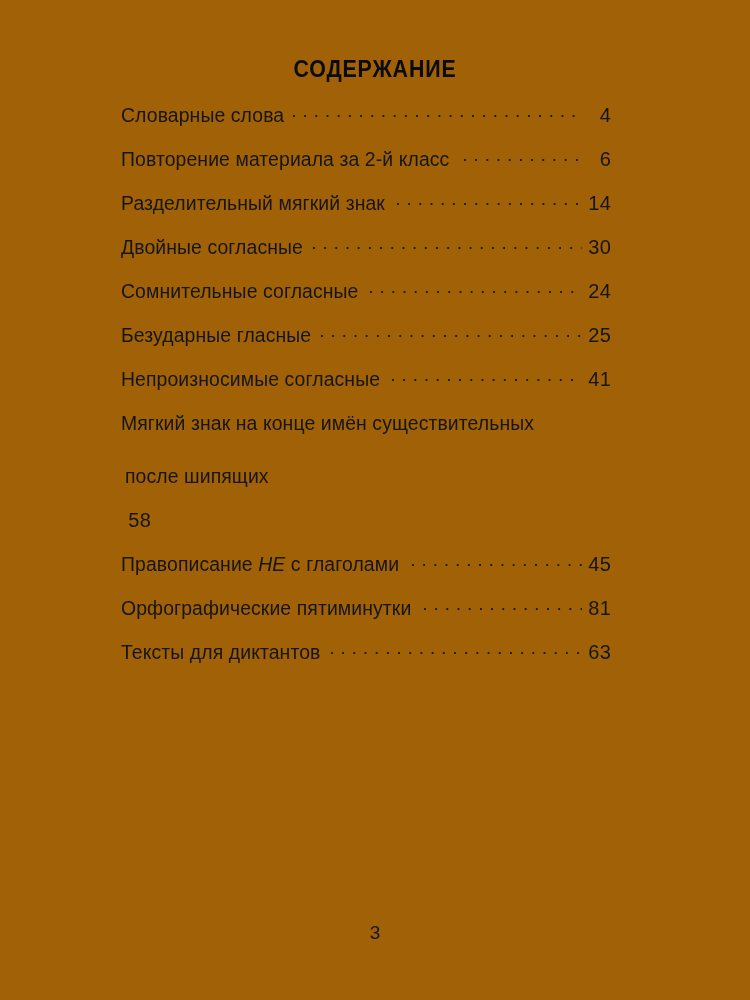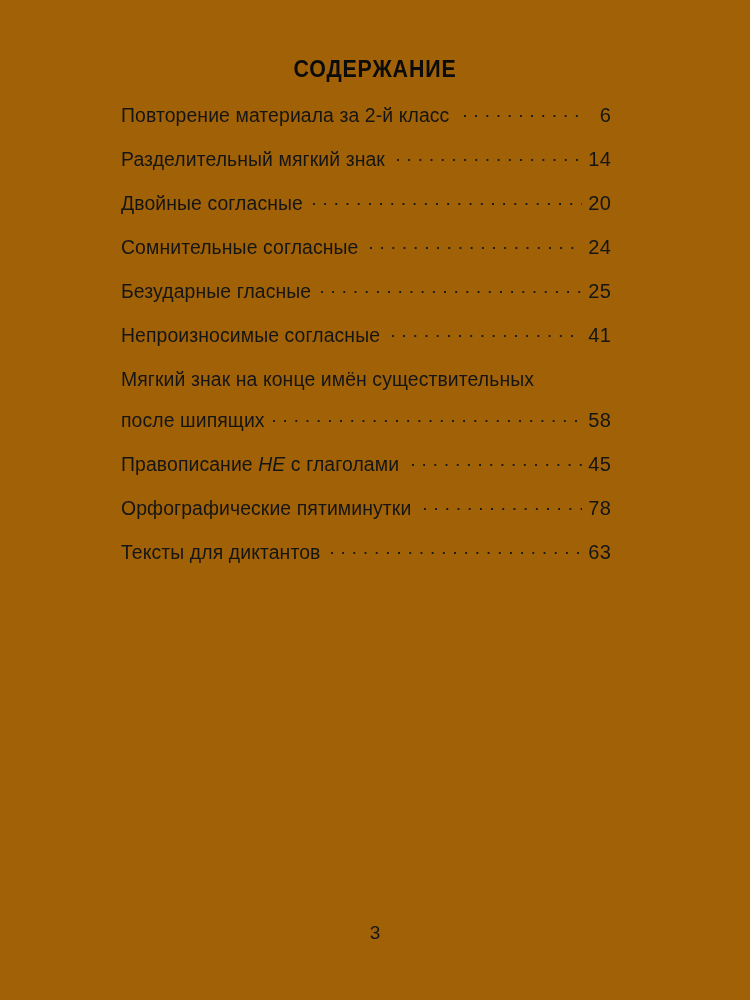--- a/index.html
+++ b/index.html
@@ -132,6 +132,13 @@
   <div class="toc-list">
       <div class="toc-entry">
         <div class="toc-row">
+          <span class="toc-text"><span>Словарные слова</span></span>
+          <span class="toc-dots"></span>
+          <span class="toc-page">4</span>
+        </div>
+      </div>
+      <div class="toc-entry">
+        <div class="toc-row">
           <span class="toc-text"><span>Повторение материала за 2-й класс</span></span>
           <span class="toc-dots"></span>
           <span class="toc-page">6</span>

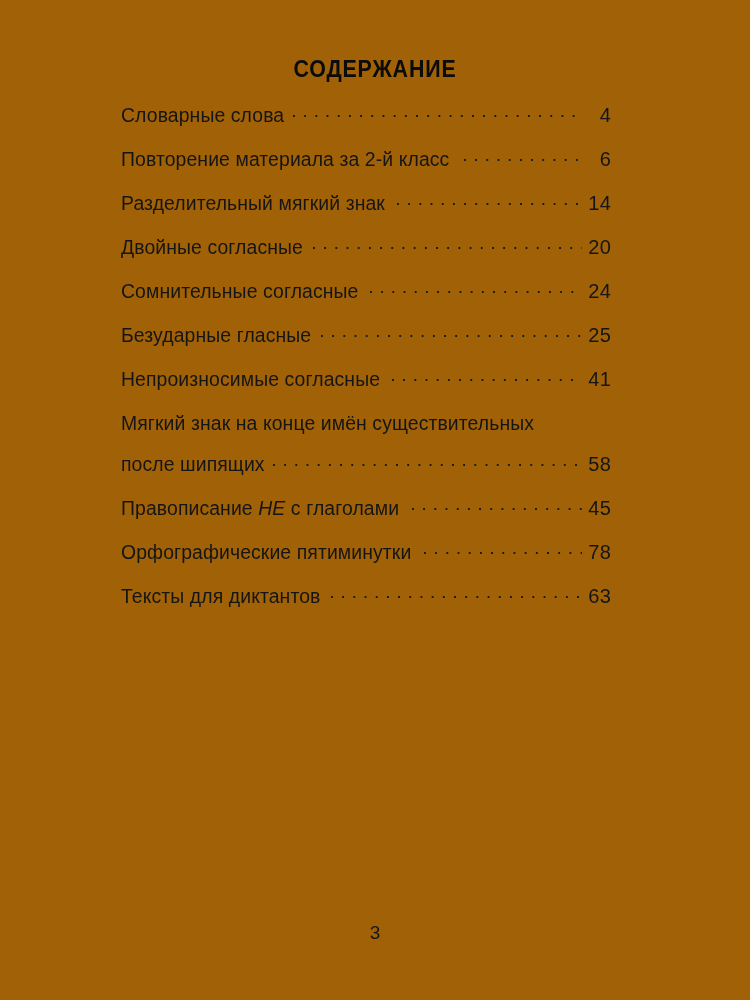--- a/index.html
+++ b/index.html
@@ -155,7 +155,7 @@
         <div class="toc-row">
           <span class="toc-text"><span>Двойные согласные</span></span>
           <span class="toc-dots"></span>
-          <span class="toc-page">20</span>
+          <span class="toc-page">30</span>
         </div>
       </div>
       <div class="toc-entry">

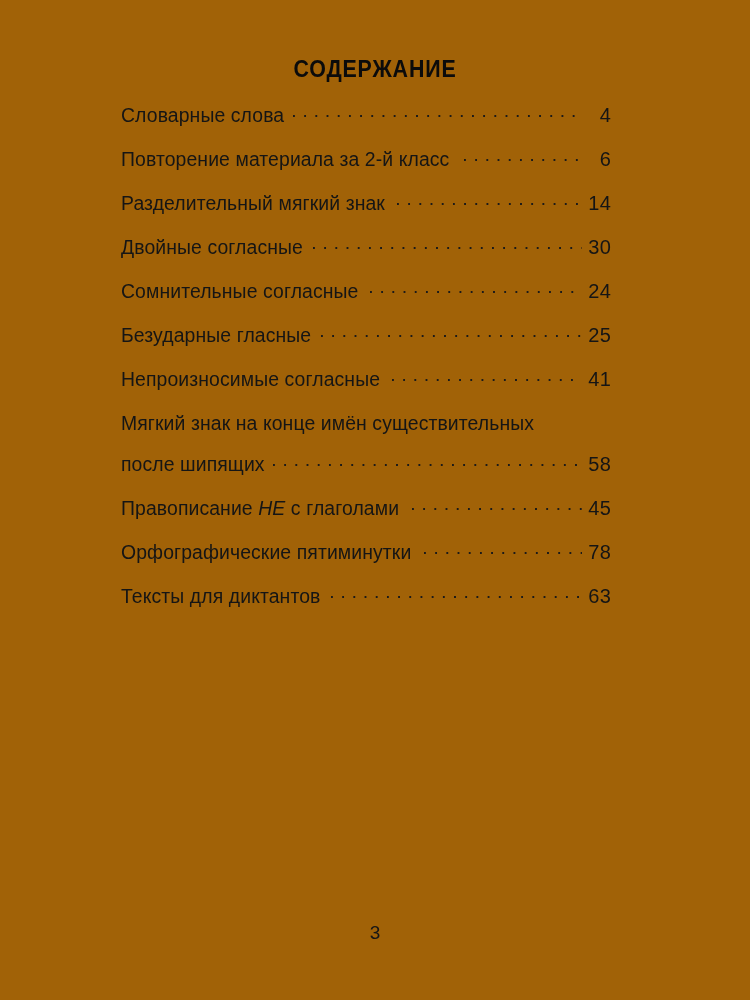--- a/index.html
+++ b/index.html
@@ -64,7 +64,8 @@
   }
 
   .toc-row + .toc-row {
-    margin-top: 16px;
+    margin-top: 29px;
+    flex-direction: column;
   }
 
   .toc-text {

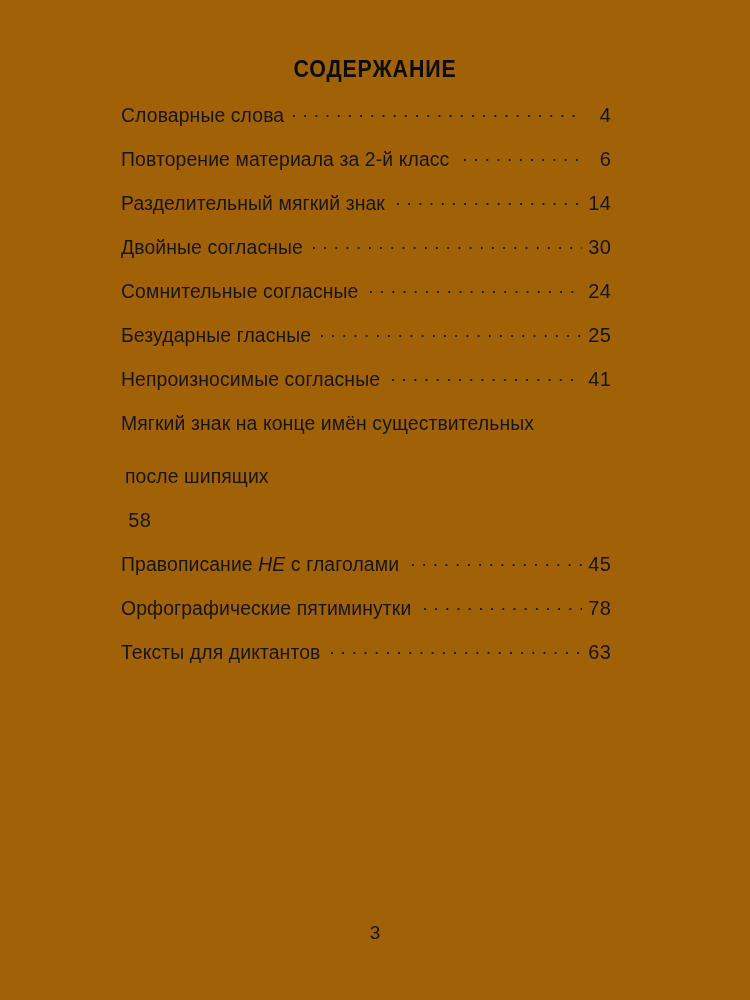--- a/index.html
+++ b/index.html
@@ -203,7 +203,7 @@
         <div class="toc-row">
           <span class="toc-text"><span>Орфографические пятиминутки</span></span>
           <span class="toc-dots"></span>
-          <span class="toc-page">78</span>
+          <span class="toc-page">81</span>
         </div>
       </div>
       <div class="toc-entry">

